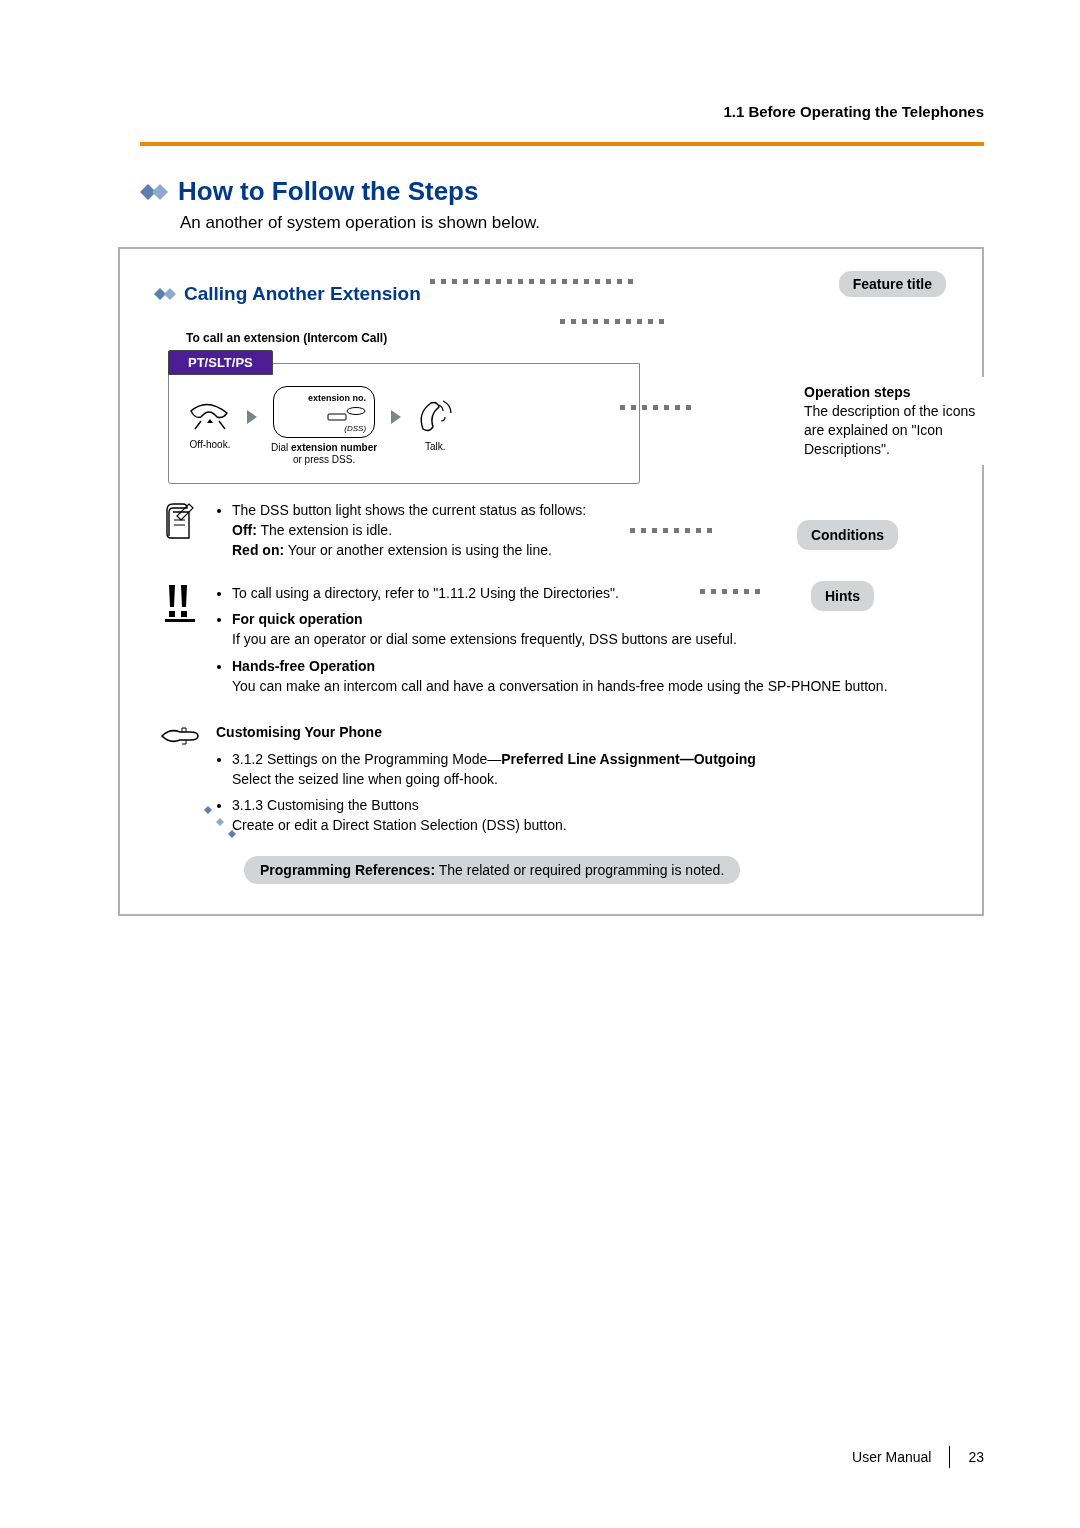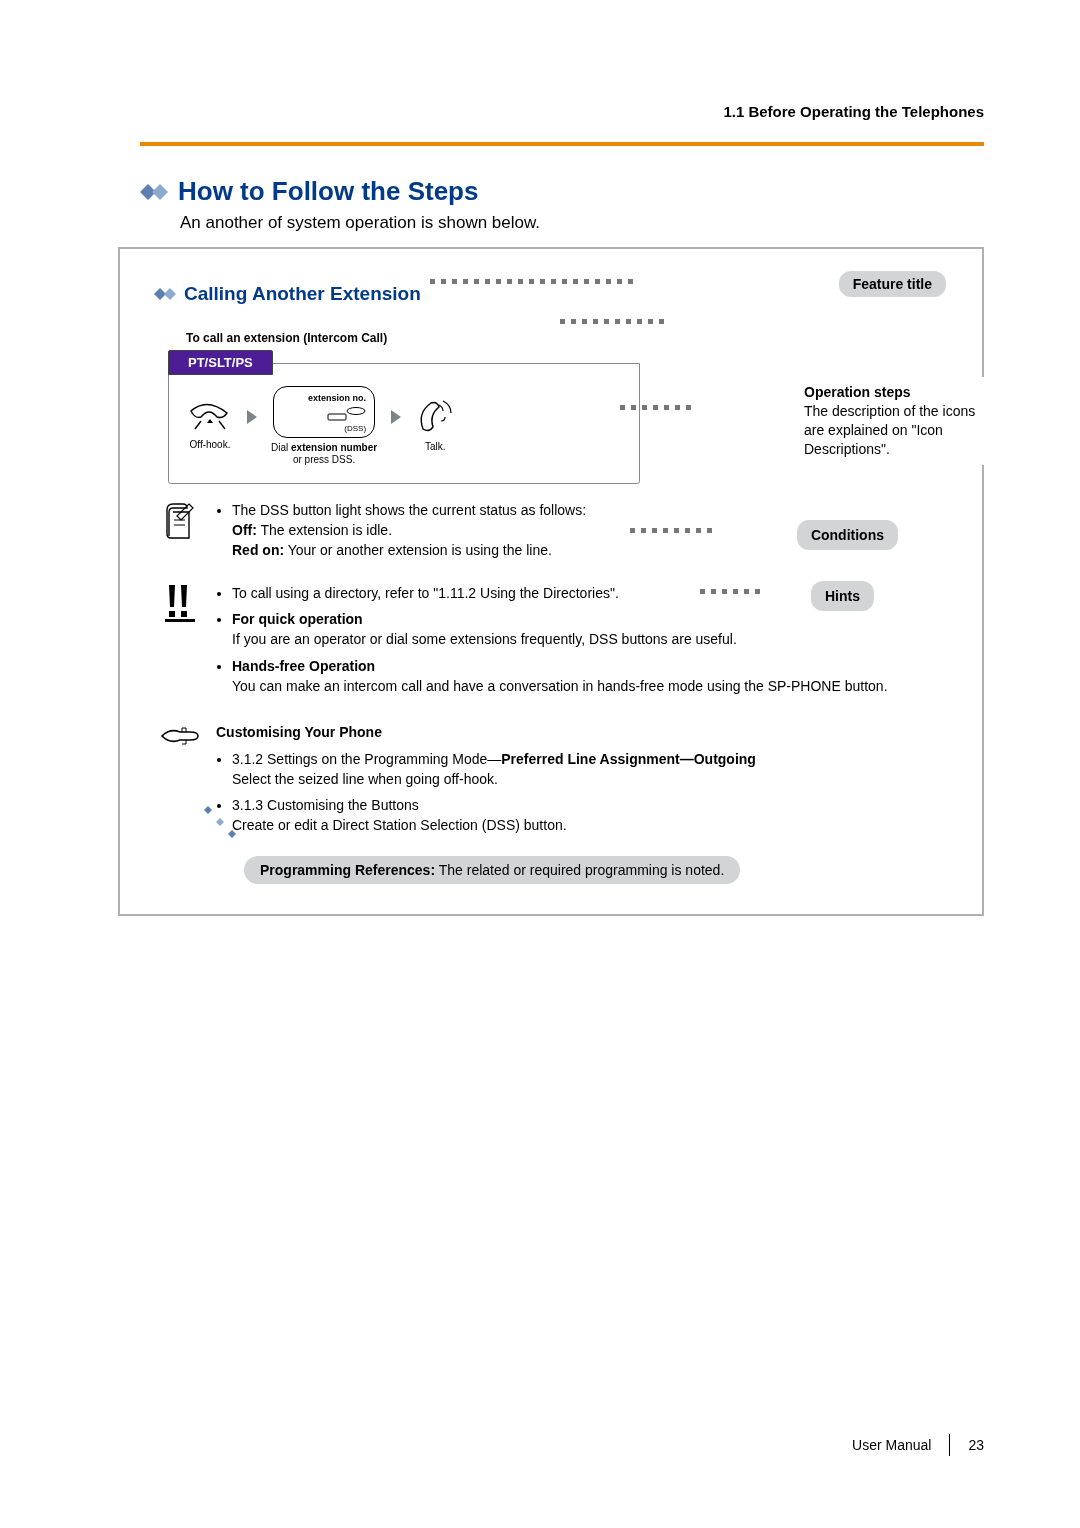--- a/index.html
+++ b/index.html
@@ -288,7 +288,7 @@
               <rect x="2" y="9" width="18" height="6" rx="1" fill="none" stroke="#000"></rect>
               <ellipse cx="30" cy="6" rx="9" ry="3.5" fill="none" stroke="#000"></ellipse>
             </svg>
-            <div style="font-size:8px;">(DSS)</div>
+            <div style="font-style:italic;font-size:8px;">(DSS)</div>
           </div>
           <div class="cap">
             <span>Dial </span><span class="bold-inline">extension number</span><br>

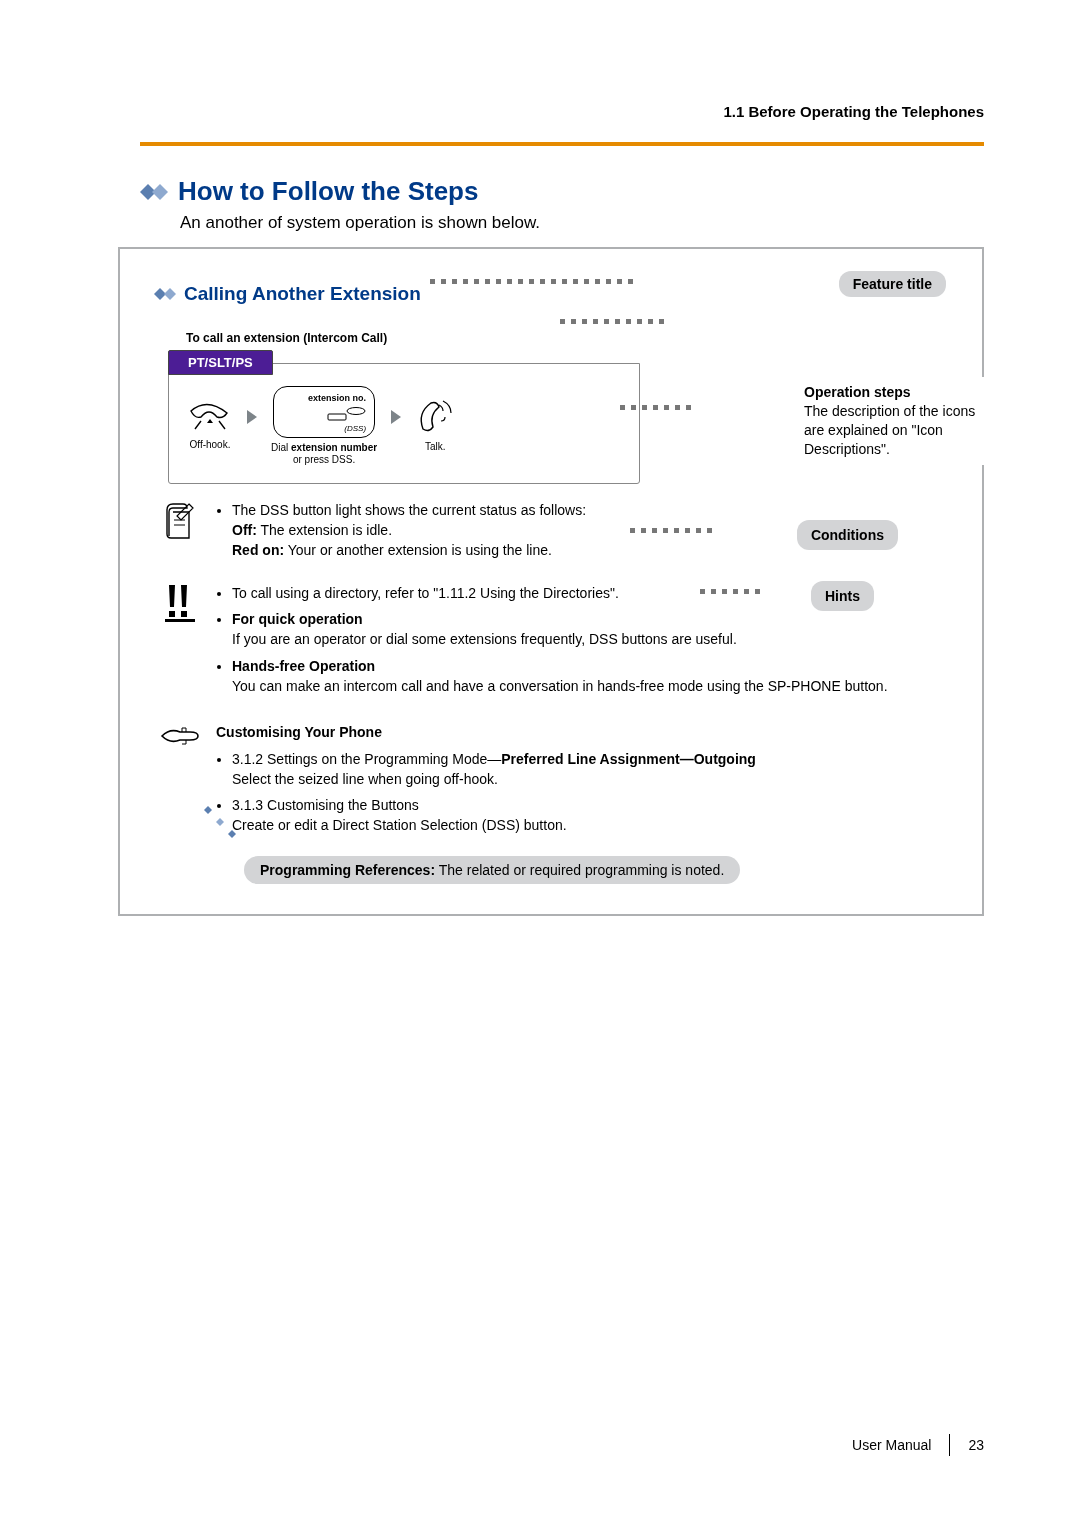--- a/index.html
+++ b/index.html
@@ -172,7 +172,7 @@
   
   .footer {
     position: absolute;
-    bottom: 72px;
+    bottom: 60px;
     right: 96px;
     font-size: 14px;
     display: flex;

